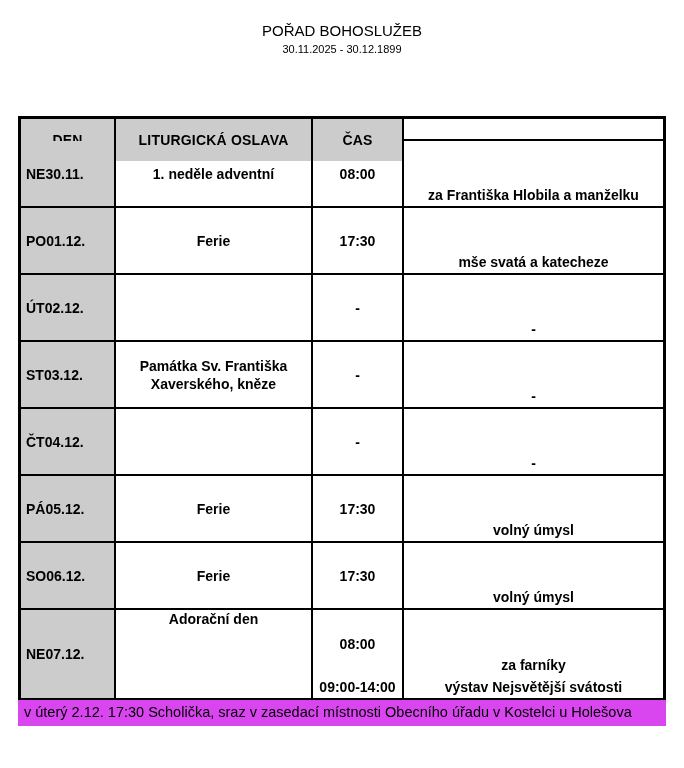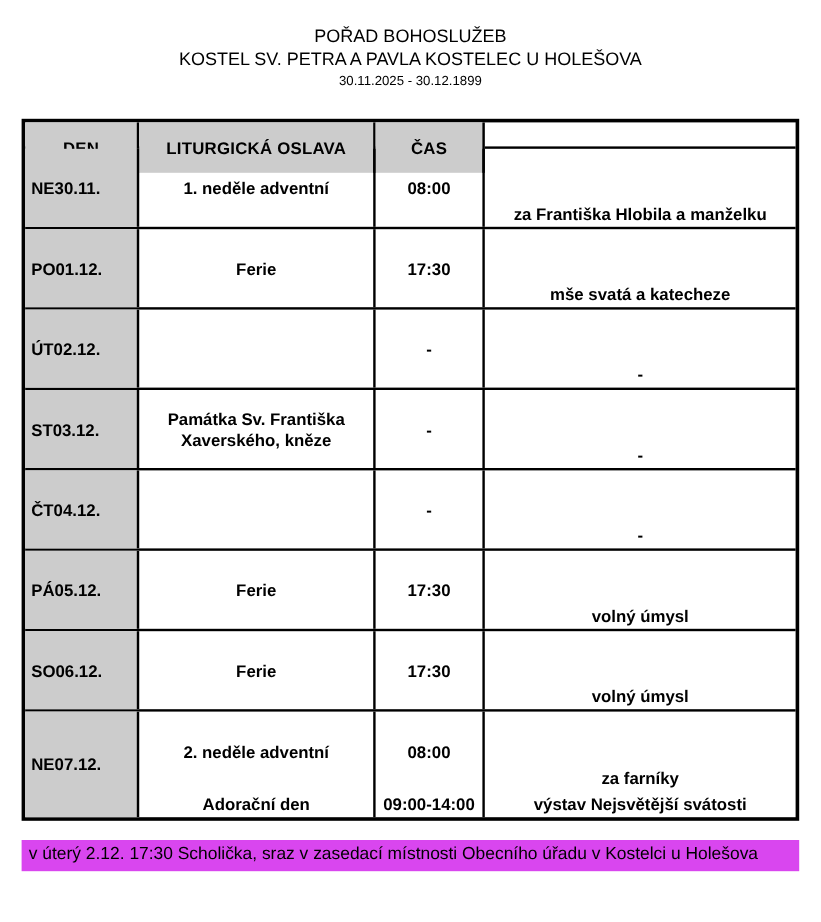--- a/index.html
+++ b/index.html
@@ -127,7 +127,6 @@
 
   <div class="titles">
     <div class="title-main">POŘAD BOHOSLUŽEB</div>
-    <div class="title-sub">KOSTEL SV. PETRA A PAVLA KOSTELEC U HOLEŠOVA</div>
     <div class="title-dates">30.11.2025 - 30.12.1899</div>
   </div>
 

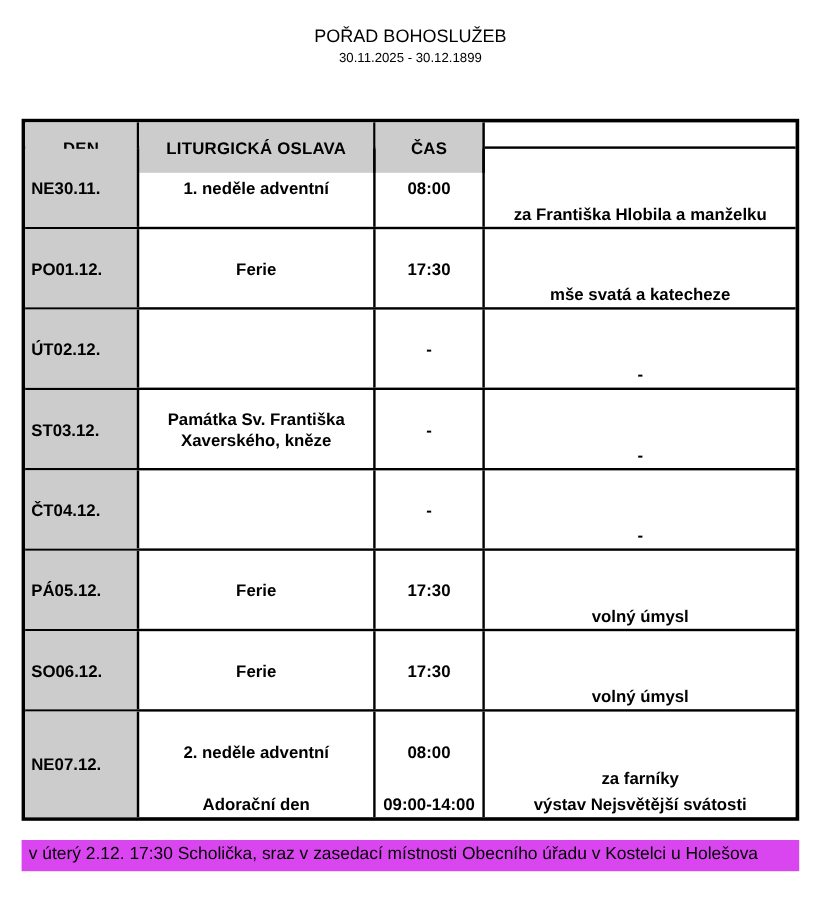--- a/index.html
+++ b/index.html
@@ -33,7 +33,7 @@
   .schedule-table {
     position: absolute;
     left: 18px;
-    top: 99px;
+    top: 116px;
     width: 648px;
     box-sizing: border-box;
     border: 3px solid #000000;

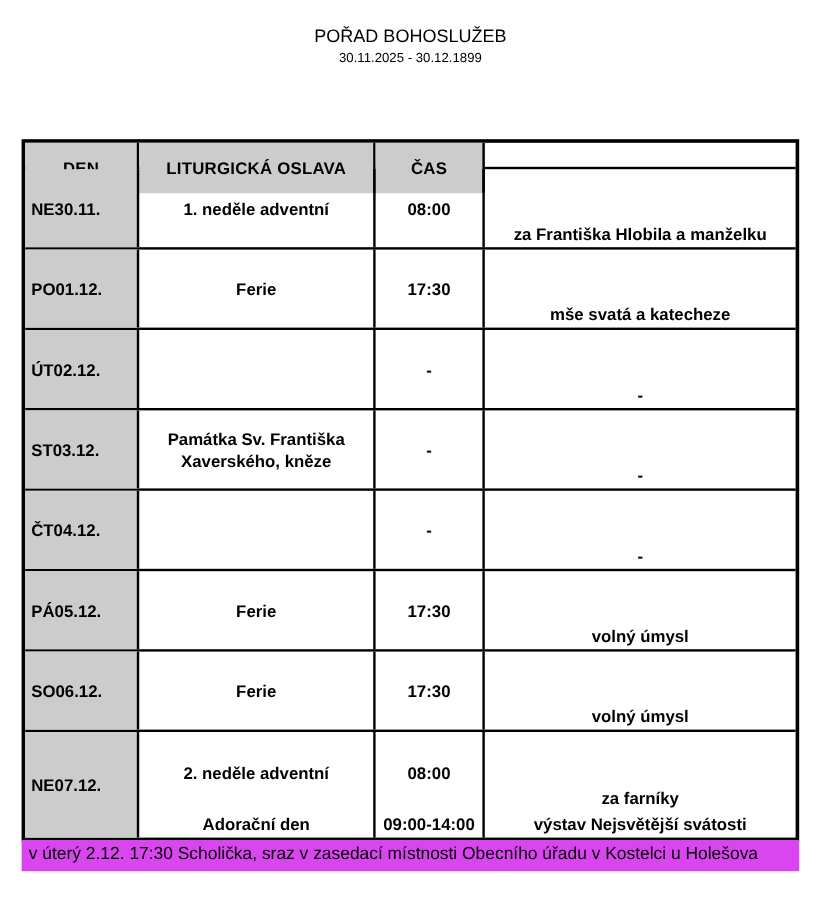--- a/index.html
+++ b/index.html
@@ -215,7 +215,6 @@
         <span>07.12.</span>
       </div>
       <div class="c dual-cell">
-        <div class="sub1">2. neděle adventní</div>
         <div class="sub2">Adorační den</div>
       </div>
       <div class="c dual-cell">

